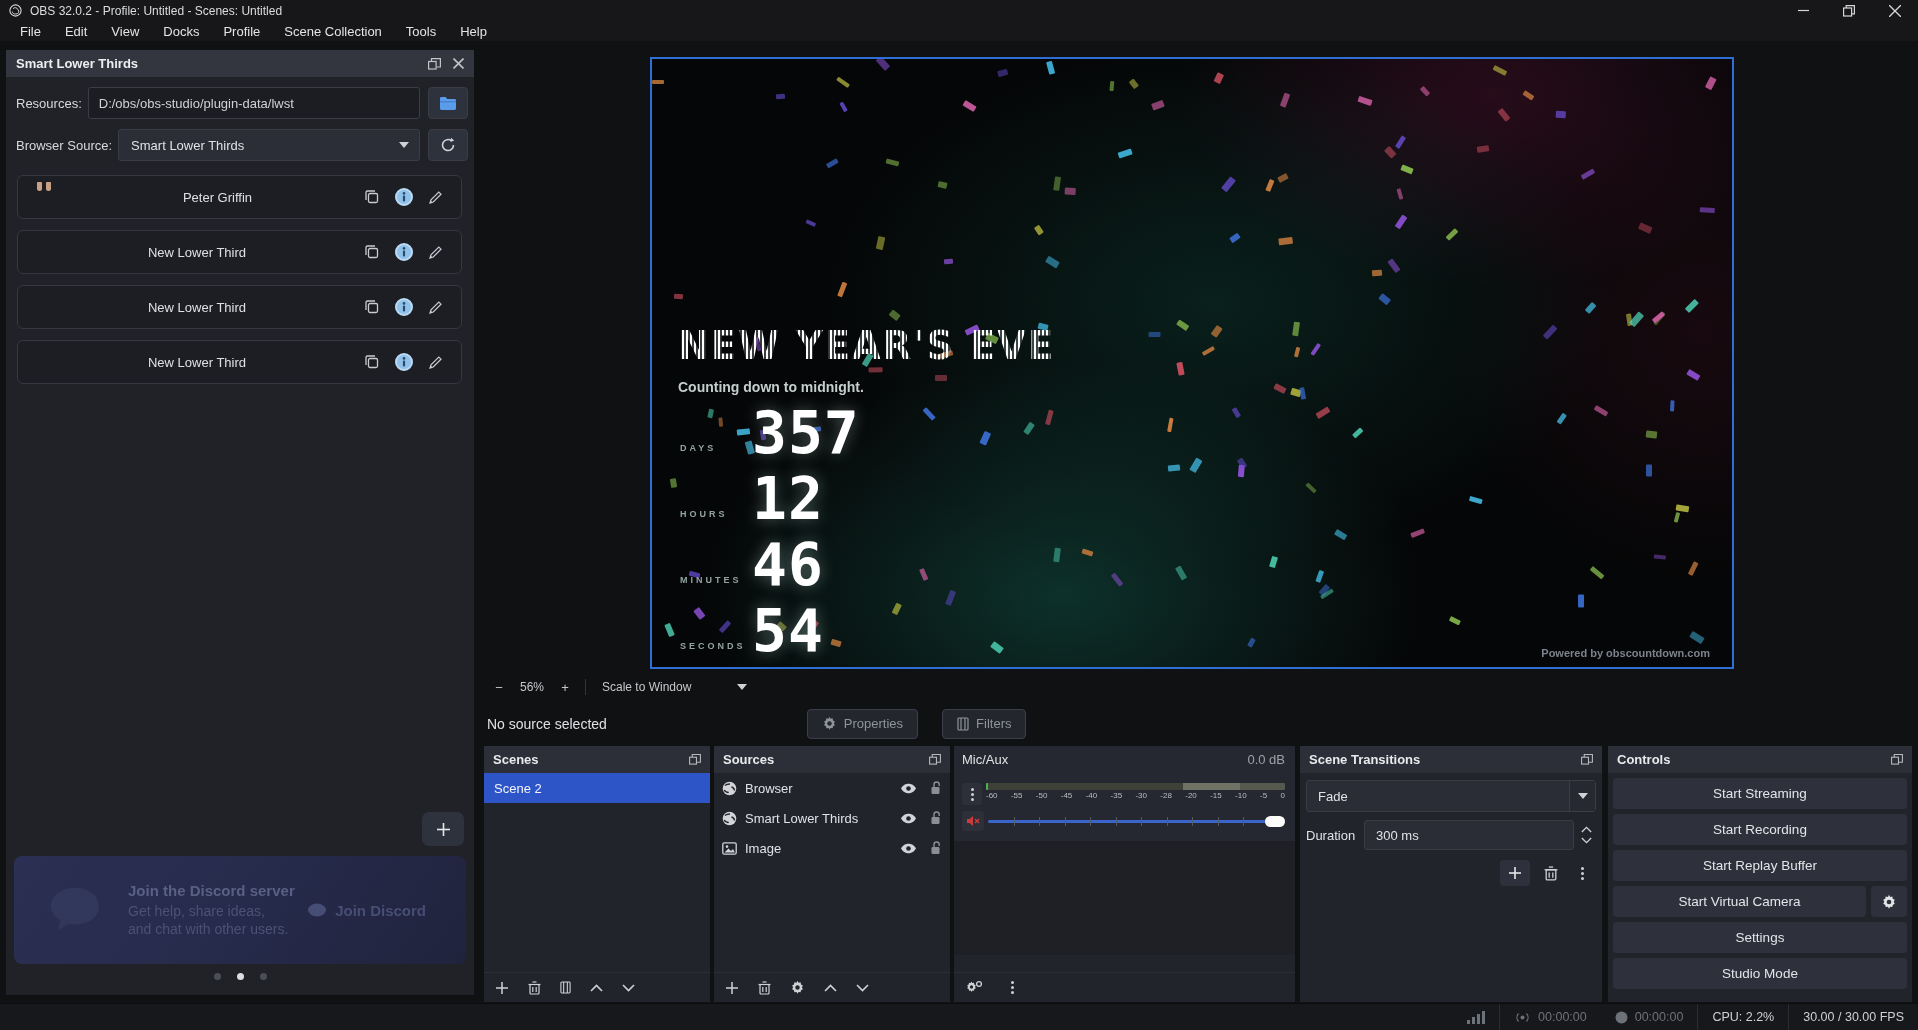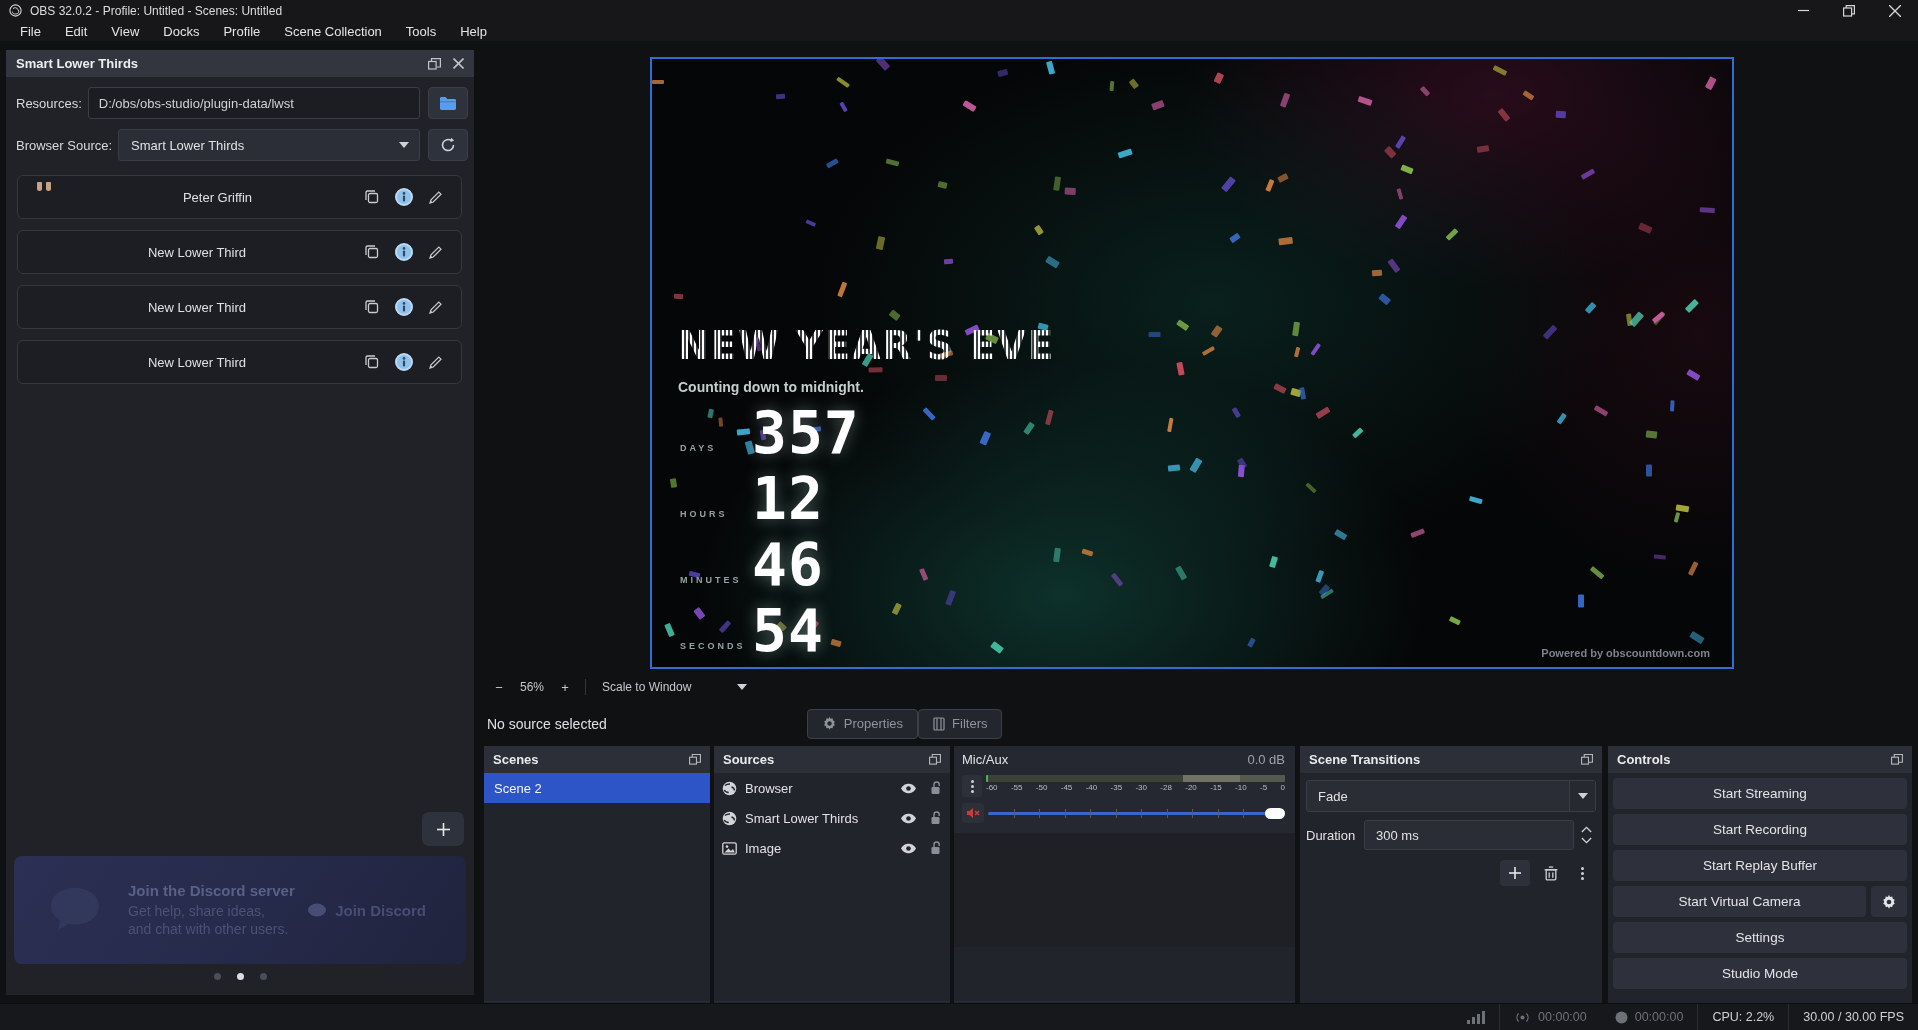--- a/index.html
+++ b/index.html
@@ -105,7 +105,7 @@
   .srcbar { position:absolute; left:487px; top:707px; width:1431px; height:33px; display:flex; align-items:center; }
   .no-src { font-size:14px; color:#dfe0e3; }
   .tool-btn { height:30px; border:1px solid #3c3f47; background:#24262e; border-radius:4px; display:flex;
-    align-items:center; gap:7px; padding:0 14px; font-size:13px; color:#8e939c; margin-left:0; }
+    align-items:center; gap:7px; padding:0 14px; font-size:13px; color:#8e939c; margin-left:24px; }
   .tool-btn.first { margin-left:200px; }
 
   

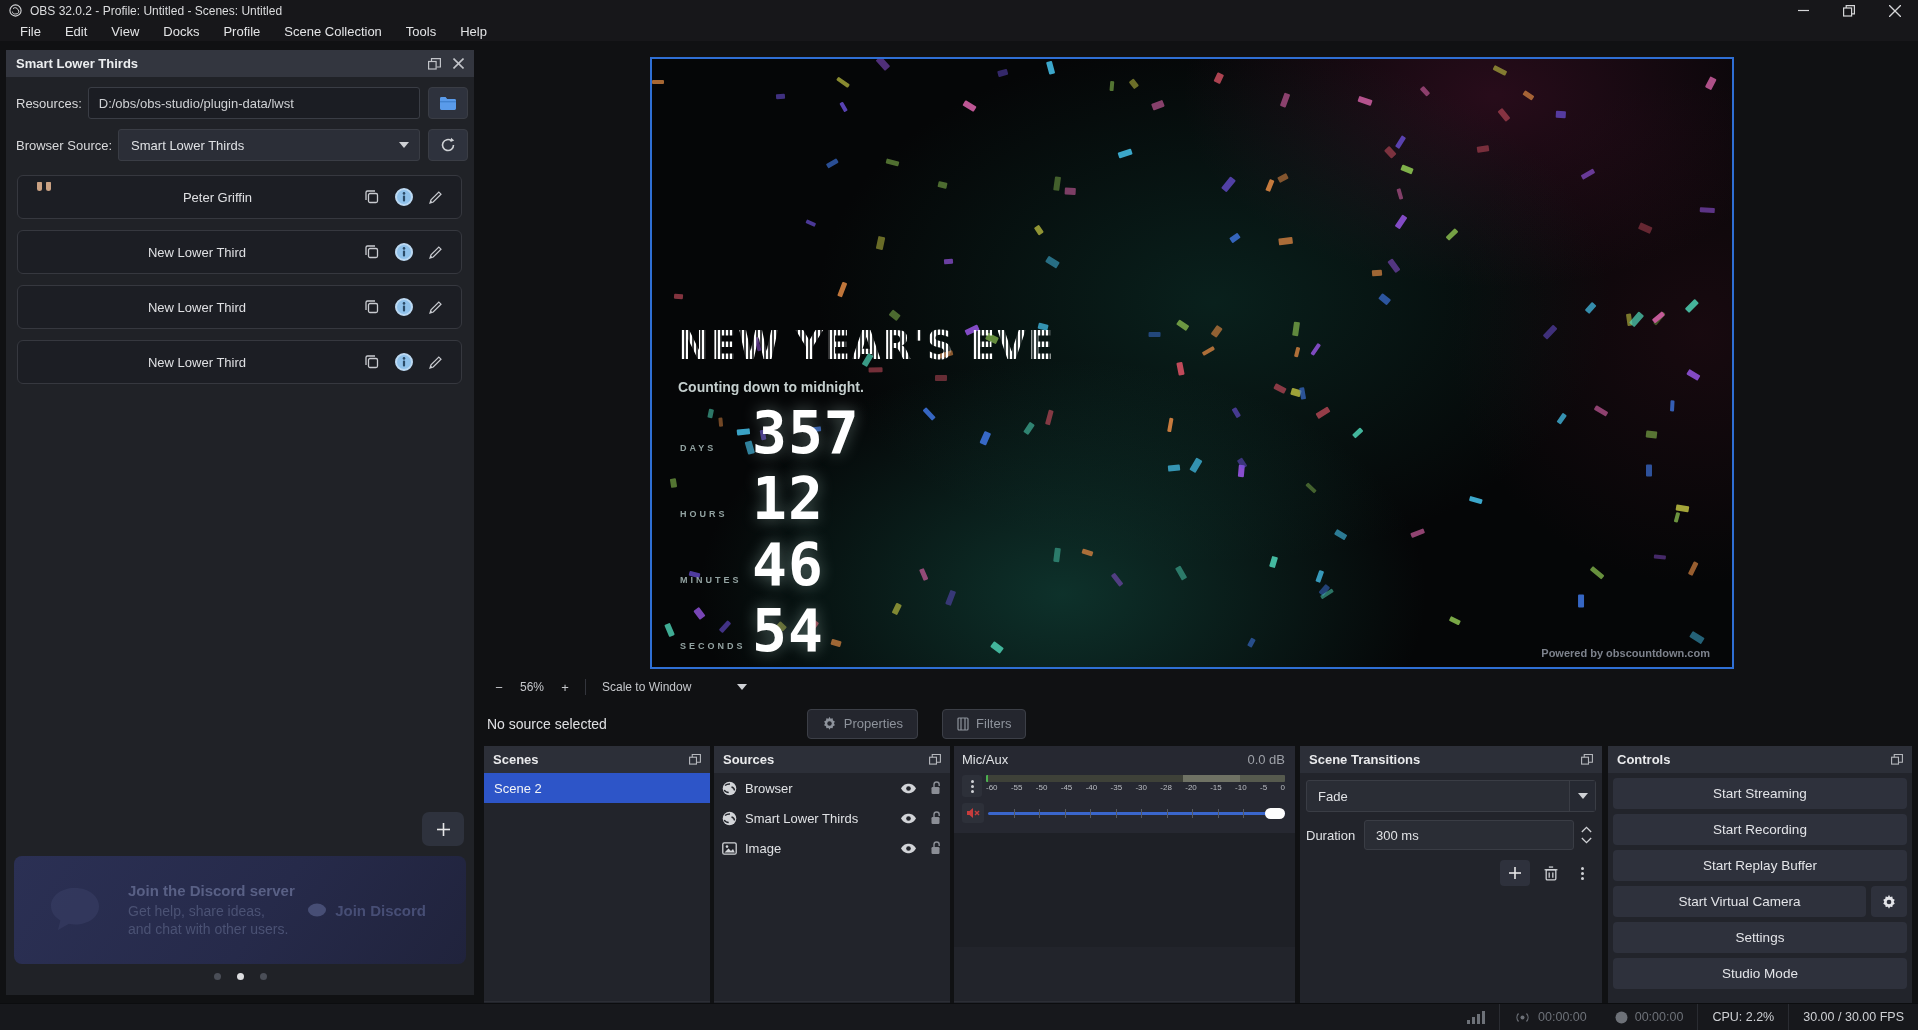--- a/index.html
+++ b/index.html
@@ -109,7 +109,7 @@
   .tool-btn.first { margin-left:200px; }
 
   
-  .dock { position:absolute; top:746px; height:285px; background:#22242b; }
+  .dock { position:absolute; top:746px; height:256px; background:#22242b; }
   .dock-header { height:27px; background:#2c2f38; display:flex; align-items:center; padding:0 9px;
     font-size:13px; font-weight:bold; color:#e9eaec; }
   .dock-header .ph-icons { margin-left:auto; color:#b6b8bd; }

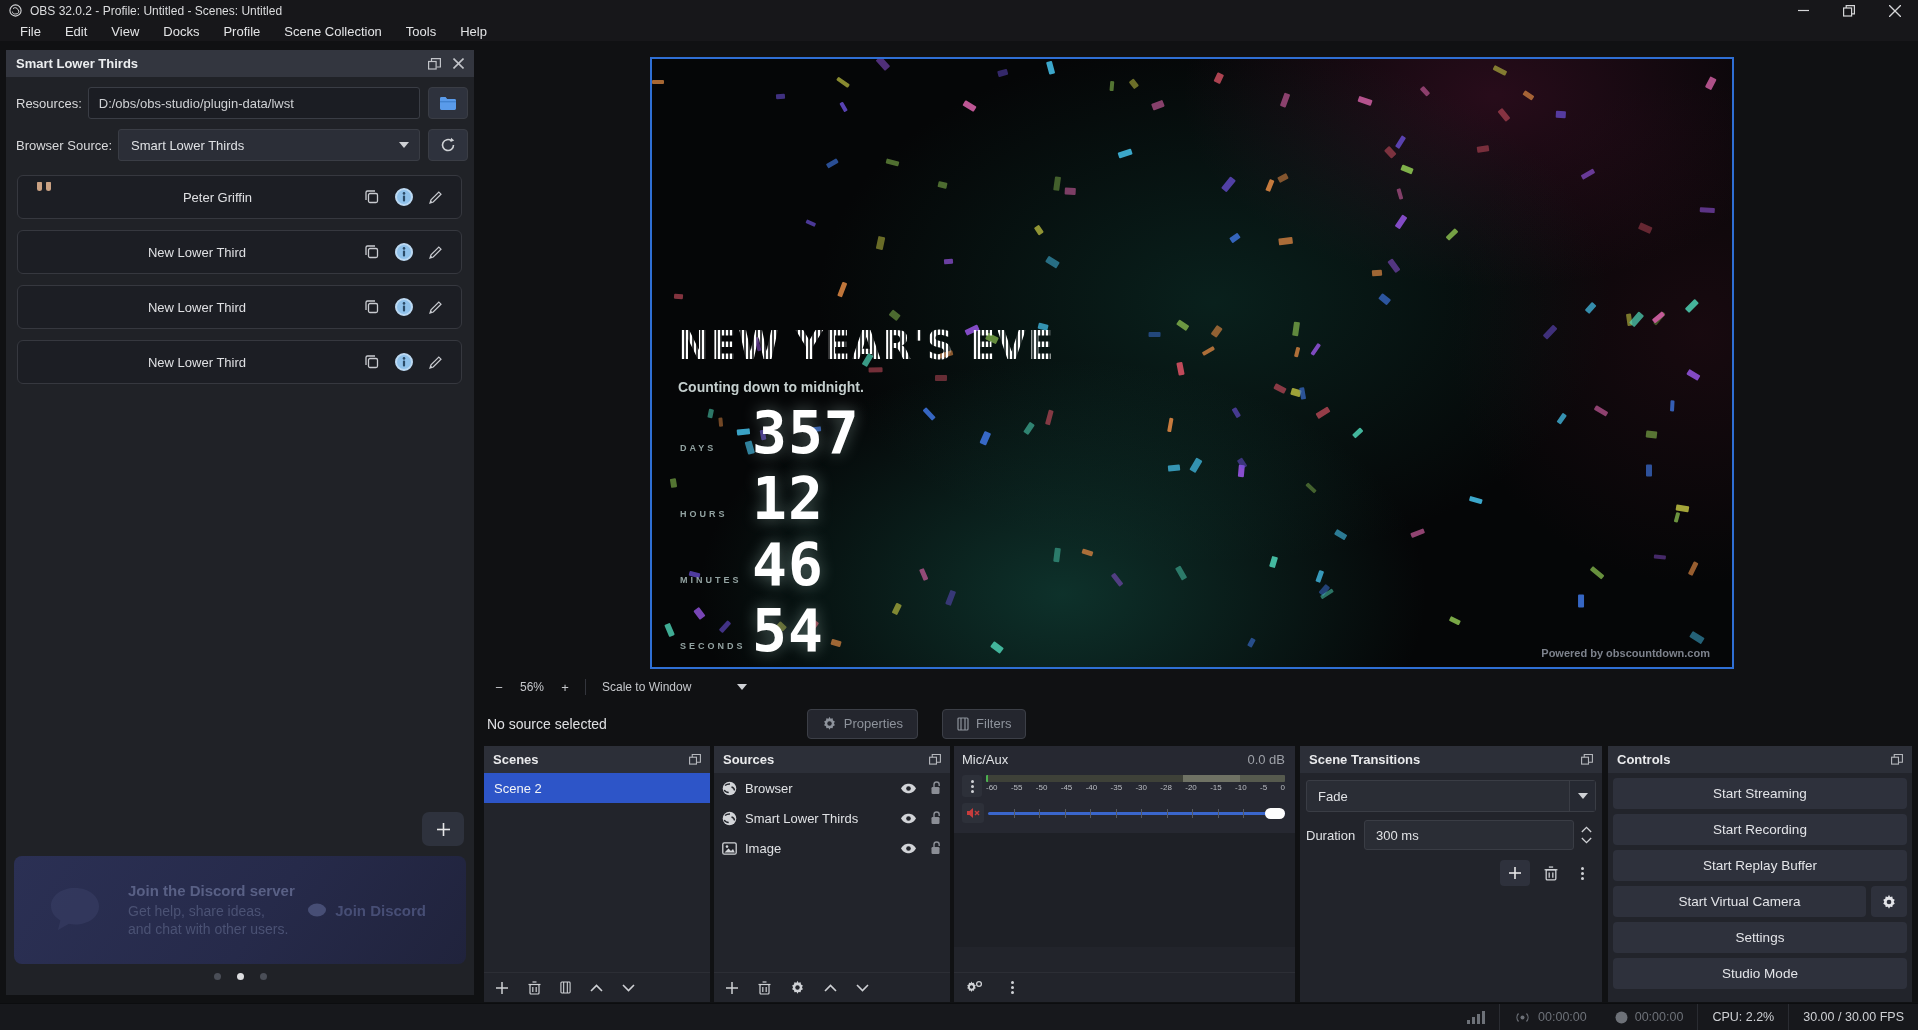--- a/index.html
+++ b/index.html
@@ -129,7 +129,7 @@
   .mixer-strip { background:#262831; padding:6px 10px 10px 8px; }
   .mixer-top { display:flex; font-size:13px; color:#e0e2e5; }
   .mixer-db { margin-left:auto; color:#9ea1a8; }
-  .mixer-meter-row { display:flex; margin-top:8px; }
+  .mixer-meter-row { display:flex; margin-top:16px; }
   .kebab-btn { width:20px; height:22px; background:#2d3039; border-radius:3px; display:flex; flex-direction:column;
     align-items:center; justify-content:center; gap:2px; }
   .kdot { width:3px; height:3px; border-radius:50%; background:#cfd1d5; }

